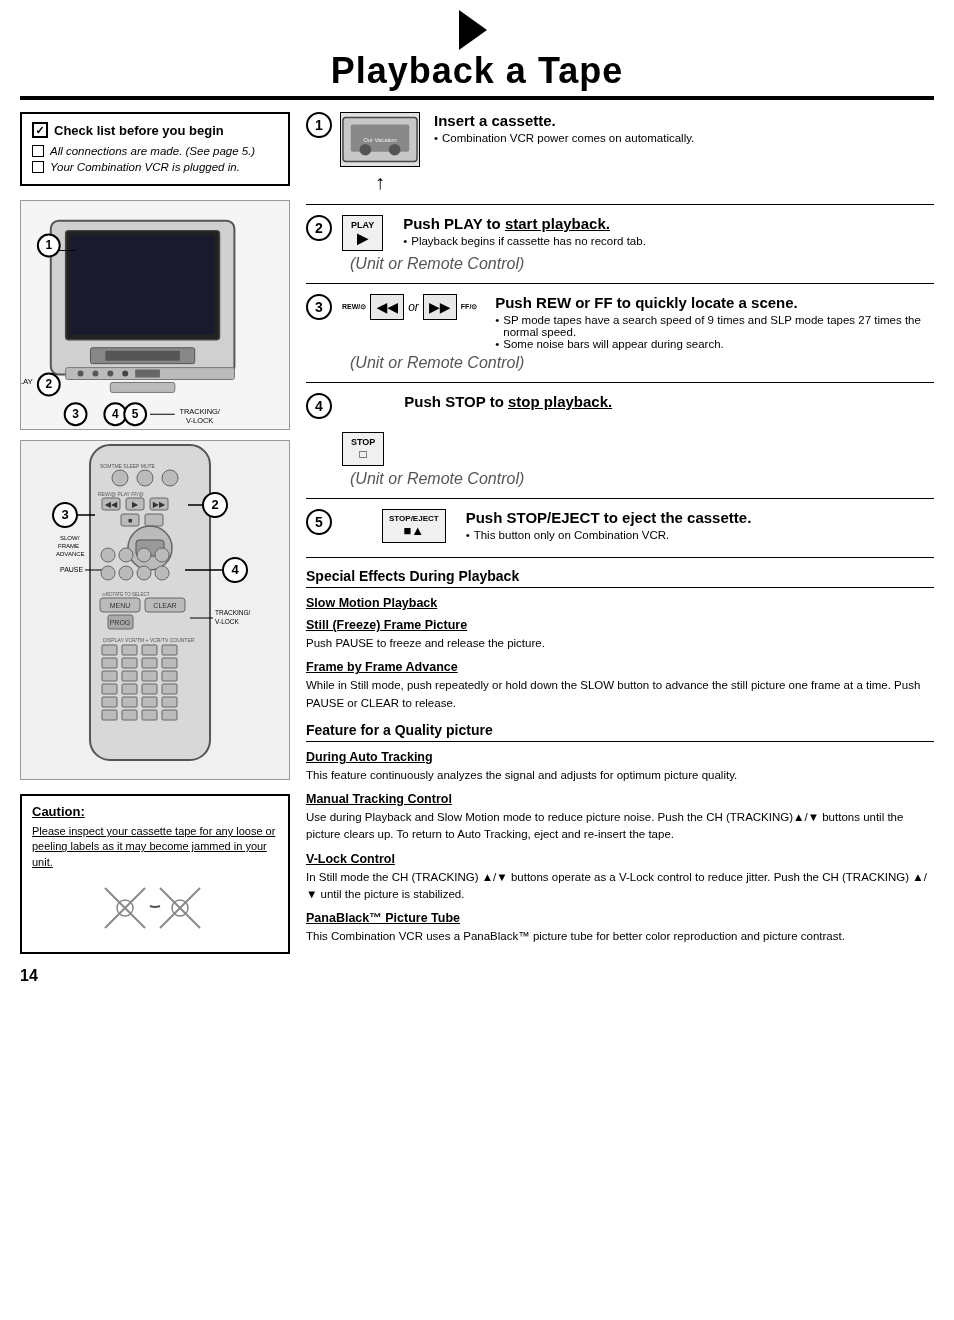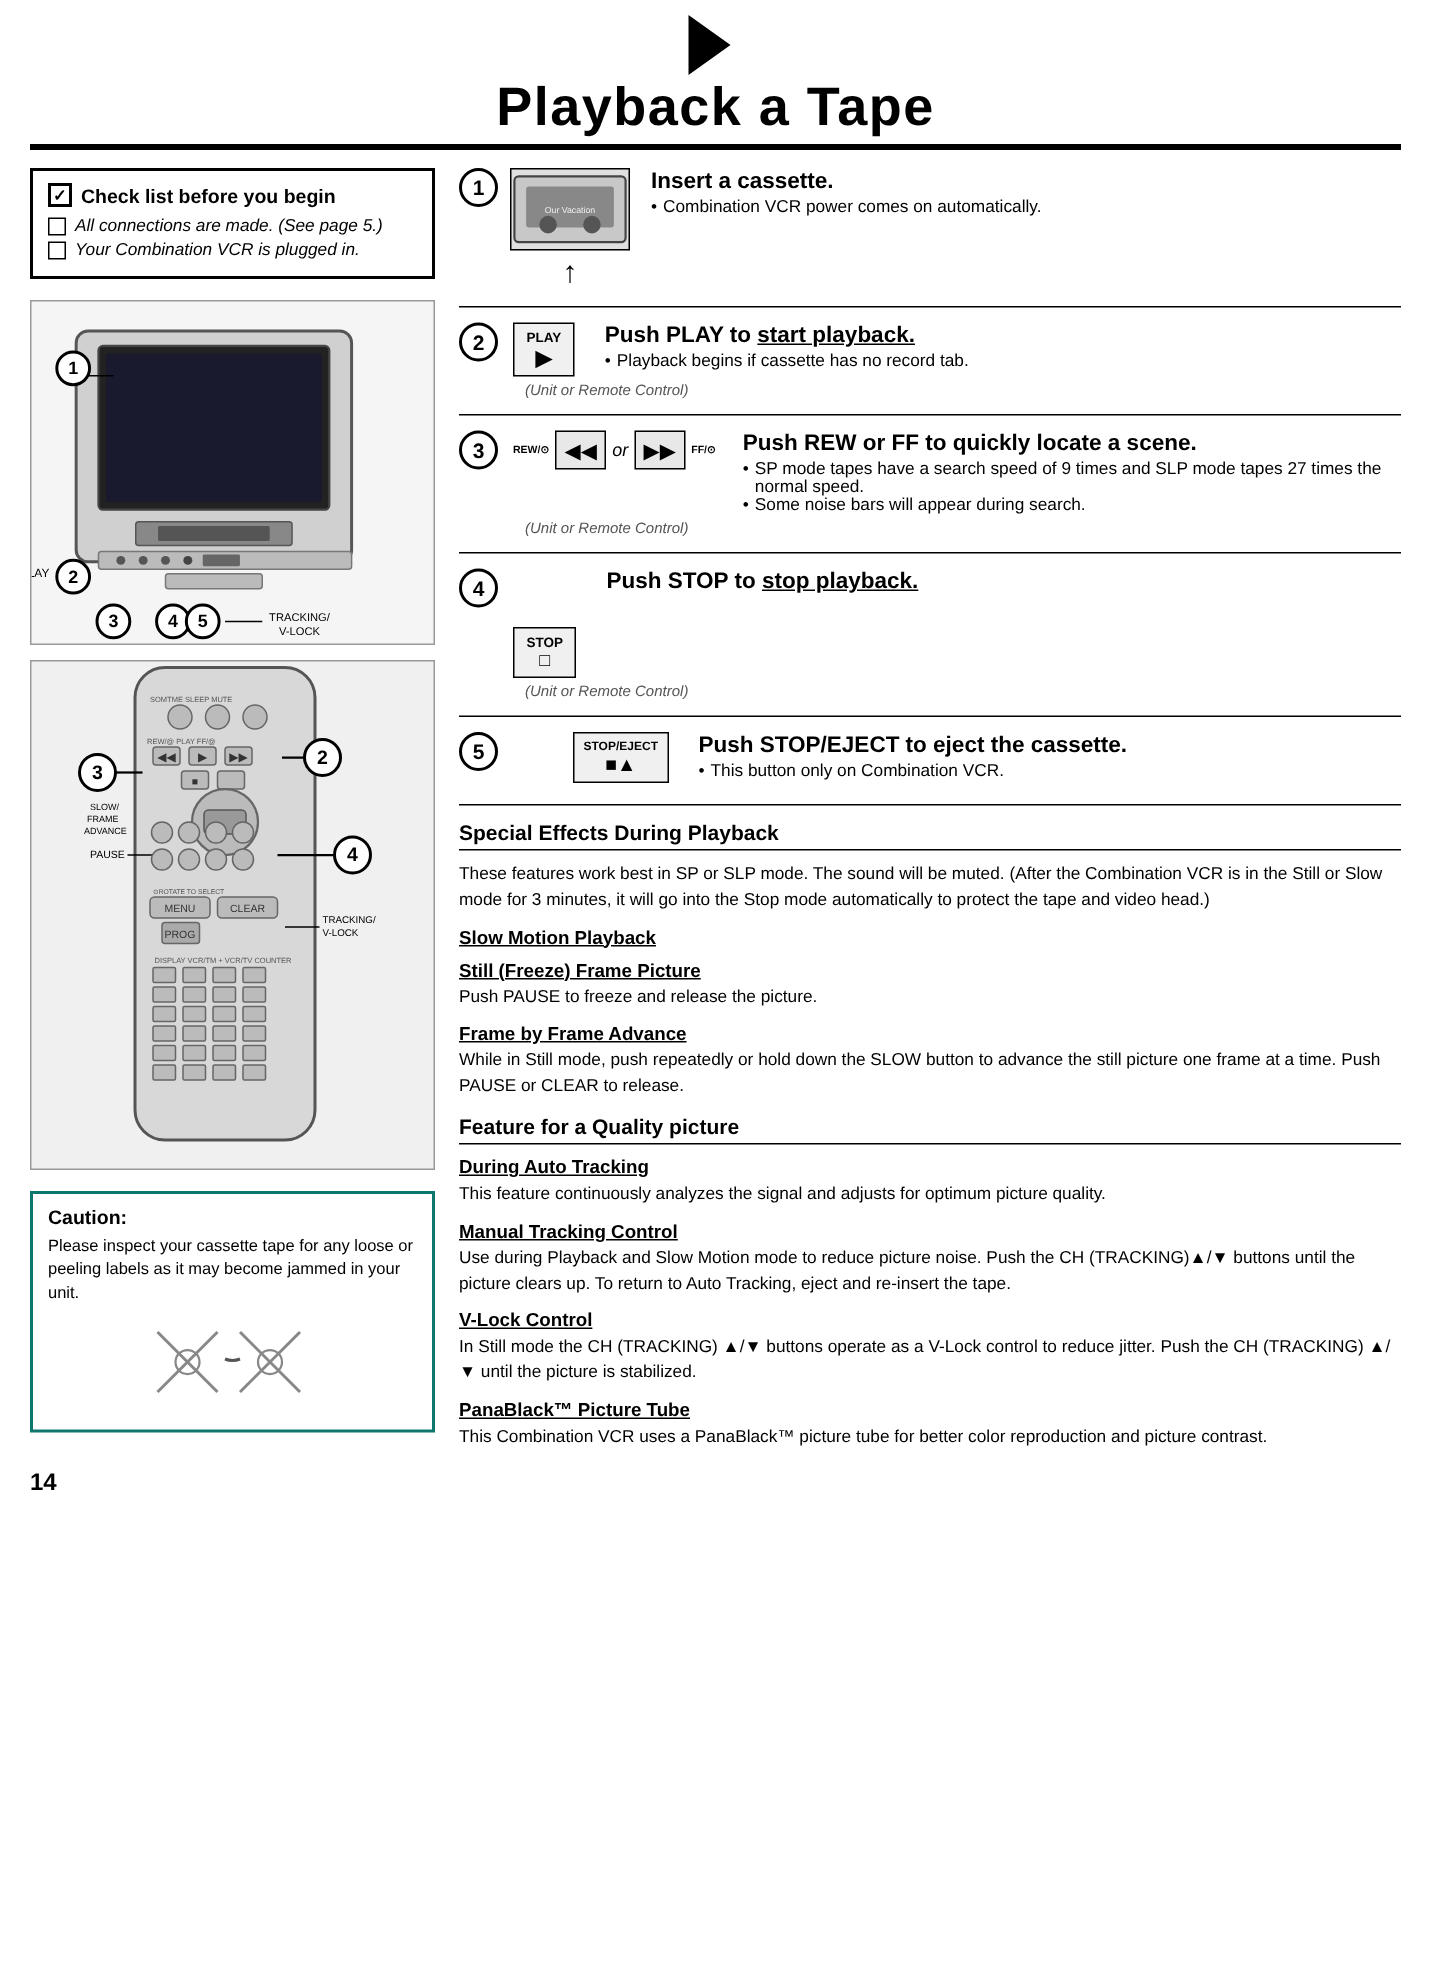--- a/index.html
+++ b/index.html
@@ -176,7 +176,7 @@
       text-decoration: underline;
     }
     .unit-label {
-      font-size: 10px;
+      font-size: 16px;
       color: #555;
       margin-top: 4px;
       font-style: italic;

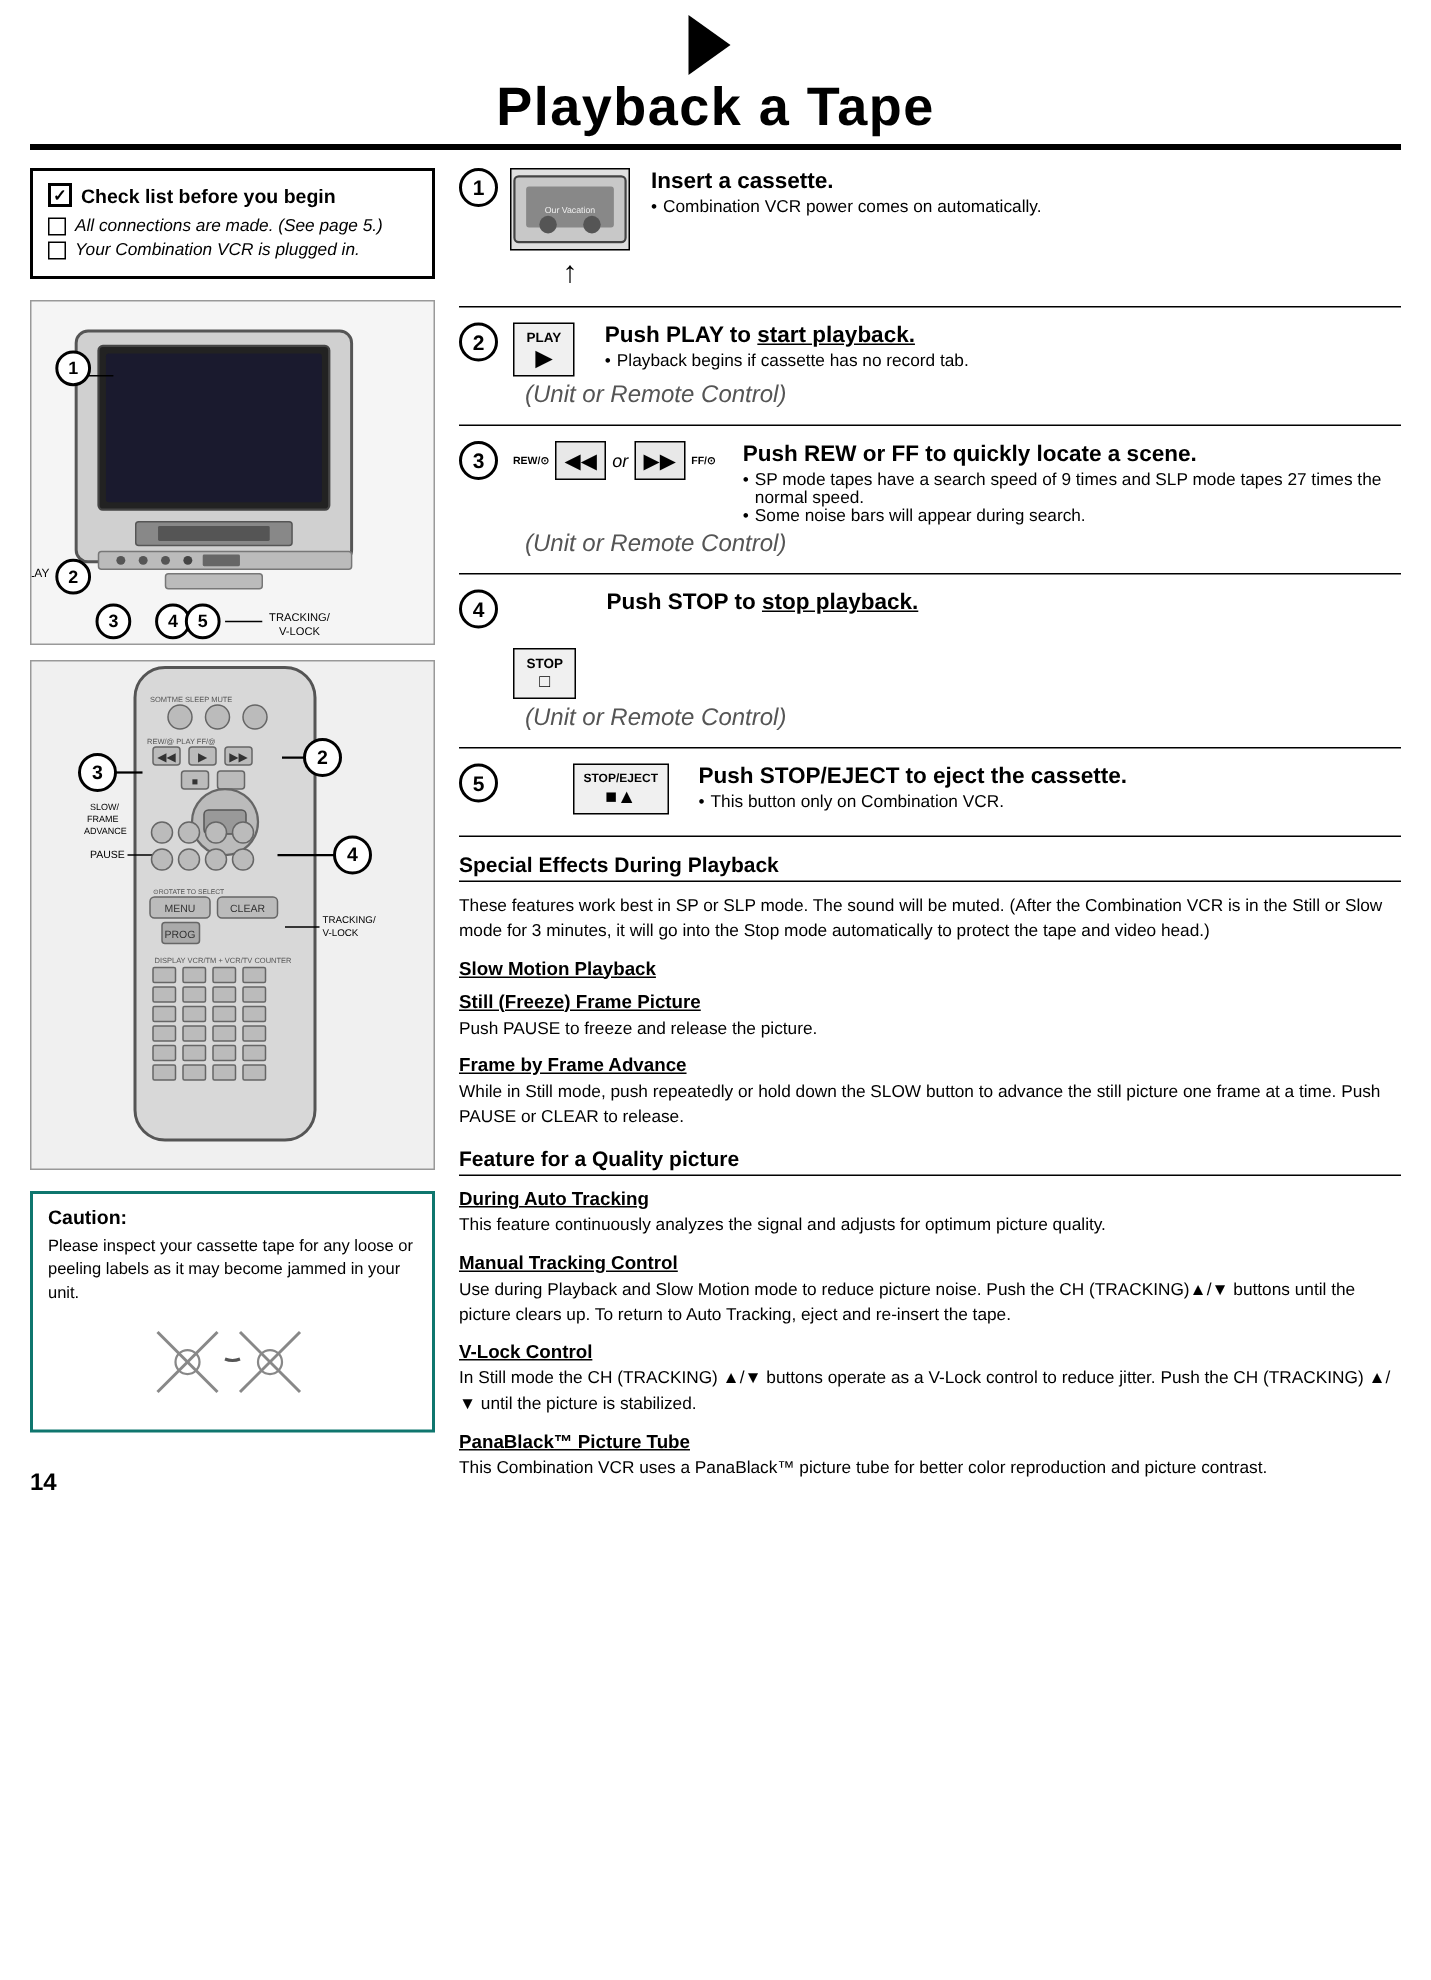--- a/index.html
+++ b/index.html
@@ -553,7 +553,6 @@
 
     <div style="margin-bottom:10px;">
       <div class="section-title-bold">Special Effects During Playback</div>
-      <div class="section-text">These features work best in SP or SLP mode. The sound will be muted. (After the Combination VCR is in the Still or Slow mode for 3 minutes, it will go into the Stop mode automatically to protect the tape and video head.)</div>
       <div class="subsection-title">Slow Motion Playback</div>
       <div class="subsection-title">Still (Freeze) Frame Picture</div>
       <div class="section-text">Push PAUSE to freeze and release the picture.</div>

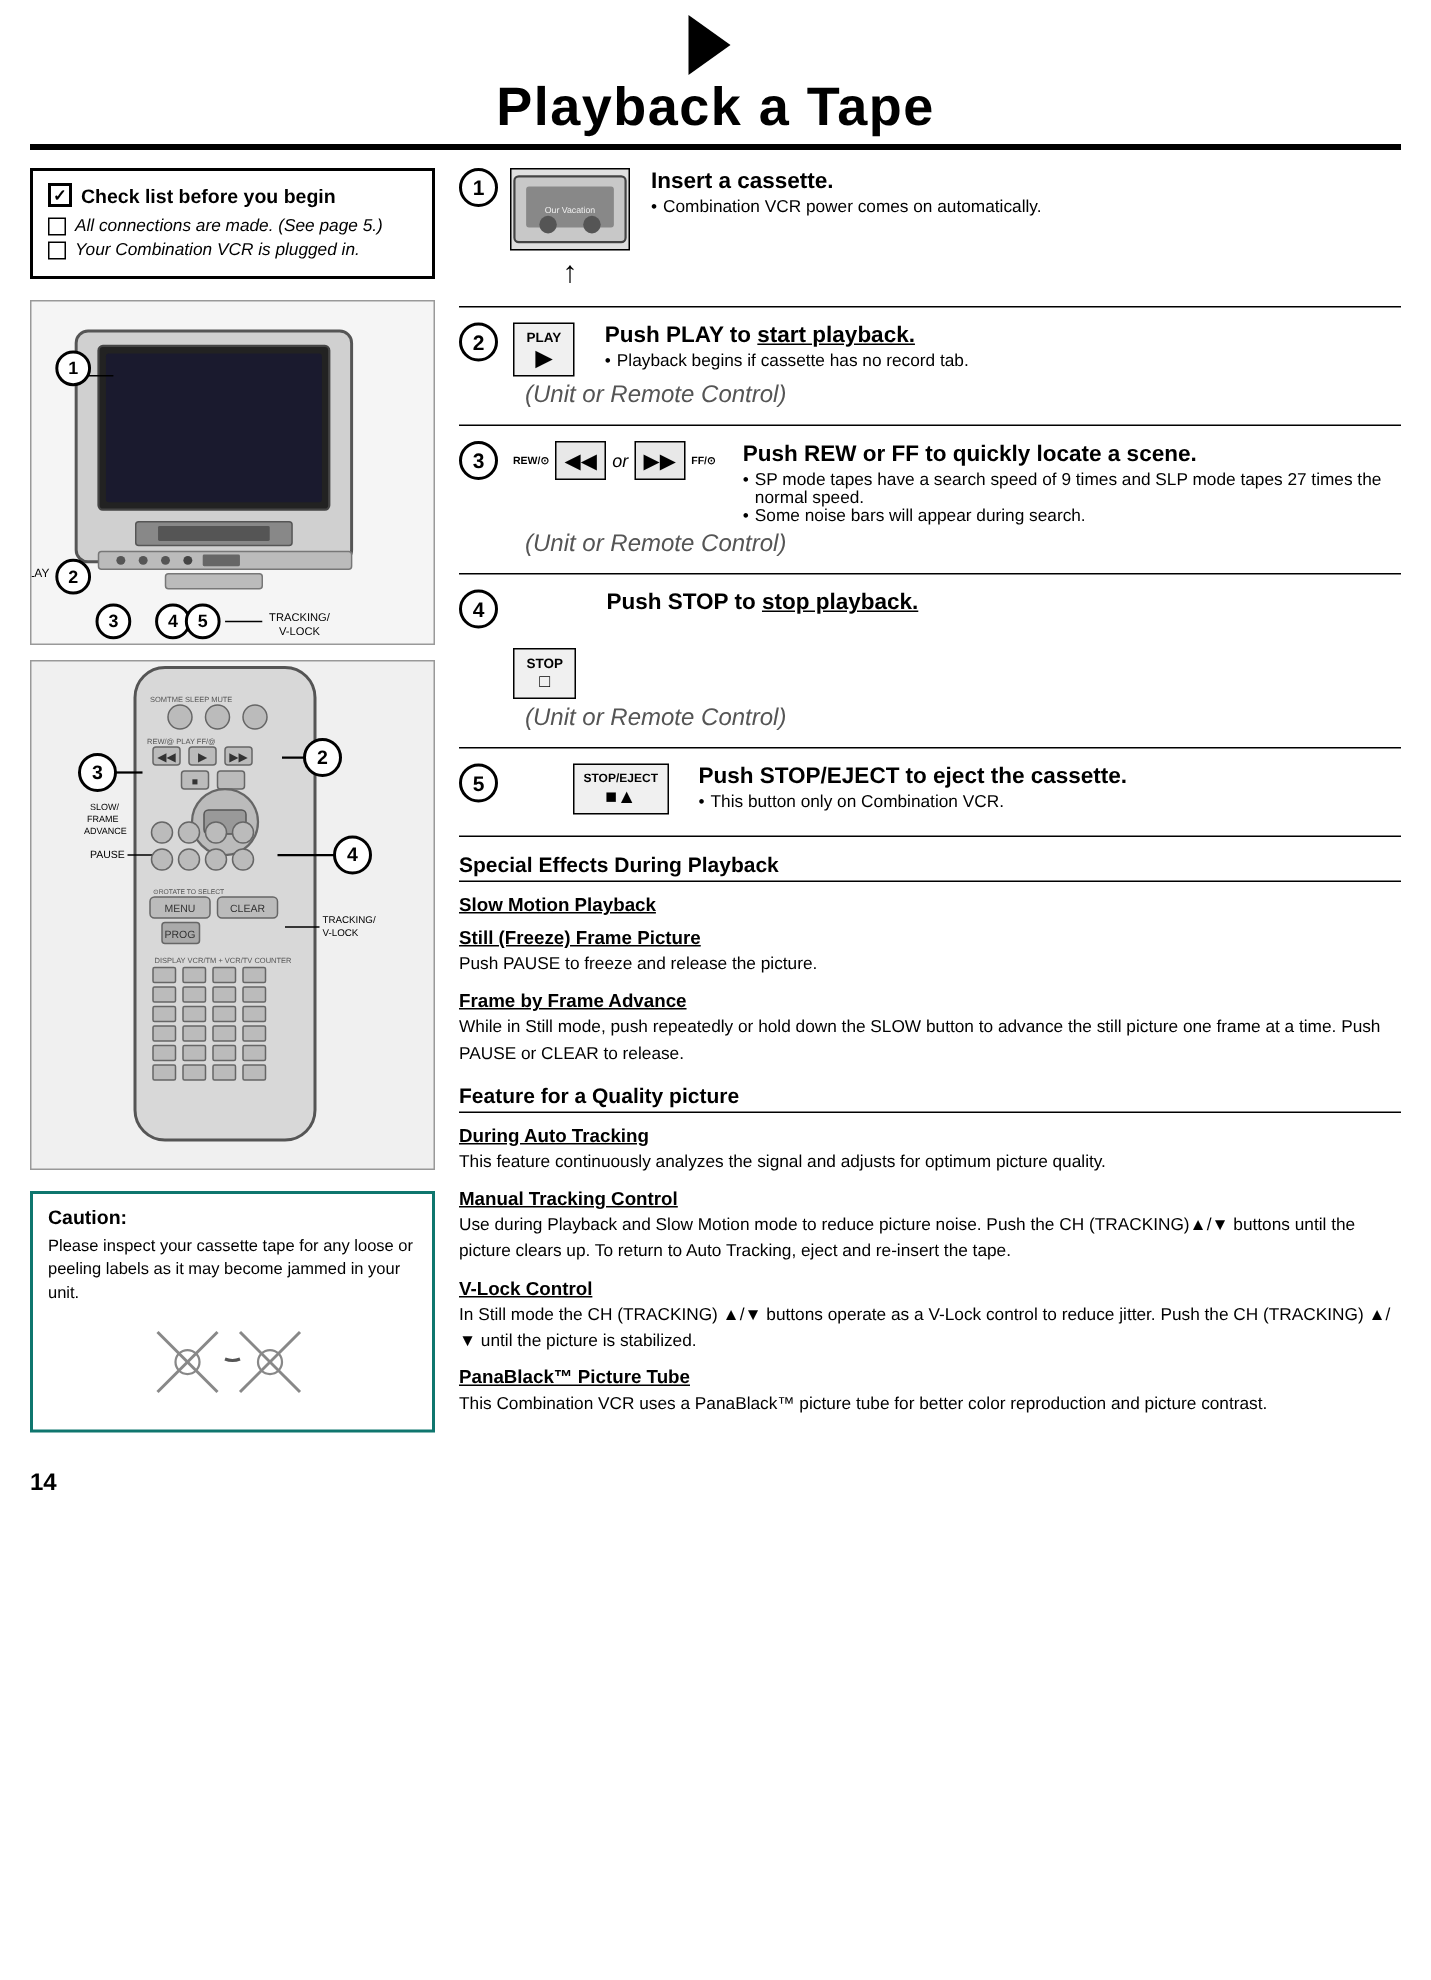--- a/index.html
+++ b/index.html
@@ -114,9 +114,10 @@
 
     
     .caution-box {
-      border: 2px solid #0f766e;
+      border: 2px solid #000000;
       padding: 8px 10px;
-      margin-bottom: 25px;
+      margin-bottom: 13px;
+      text-decoration: underline;
     }
     .caution-title {
       font-weight: bold;

